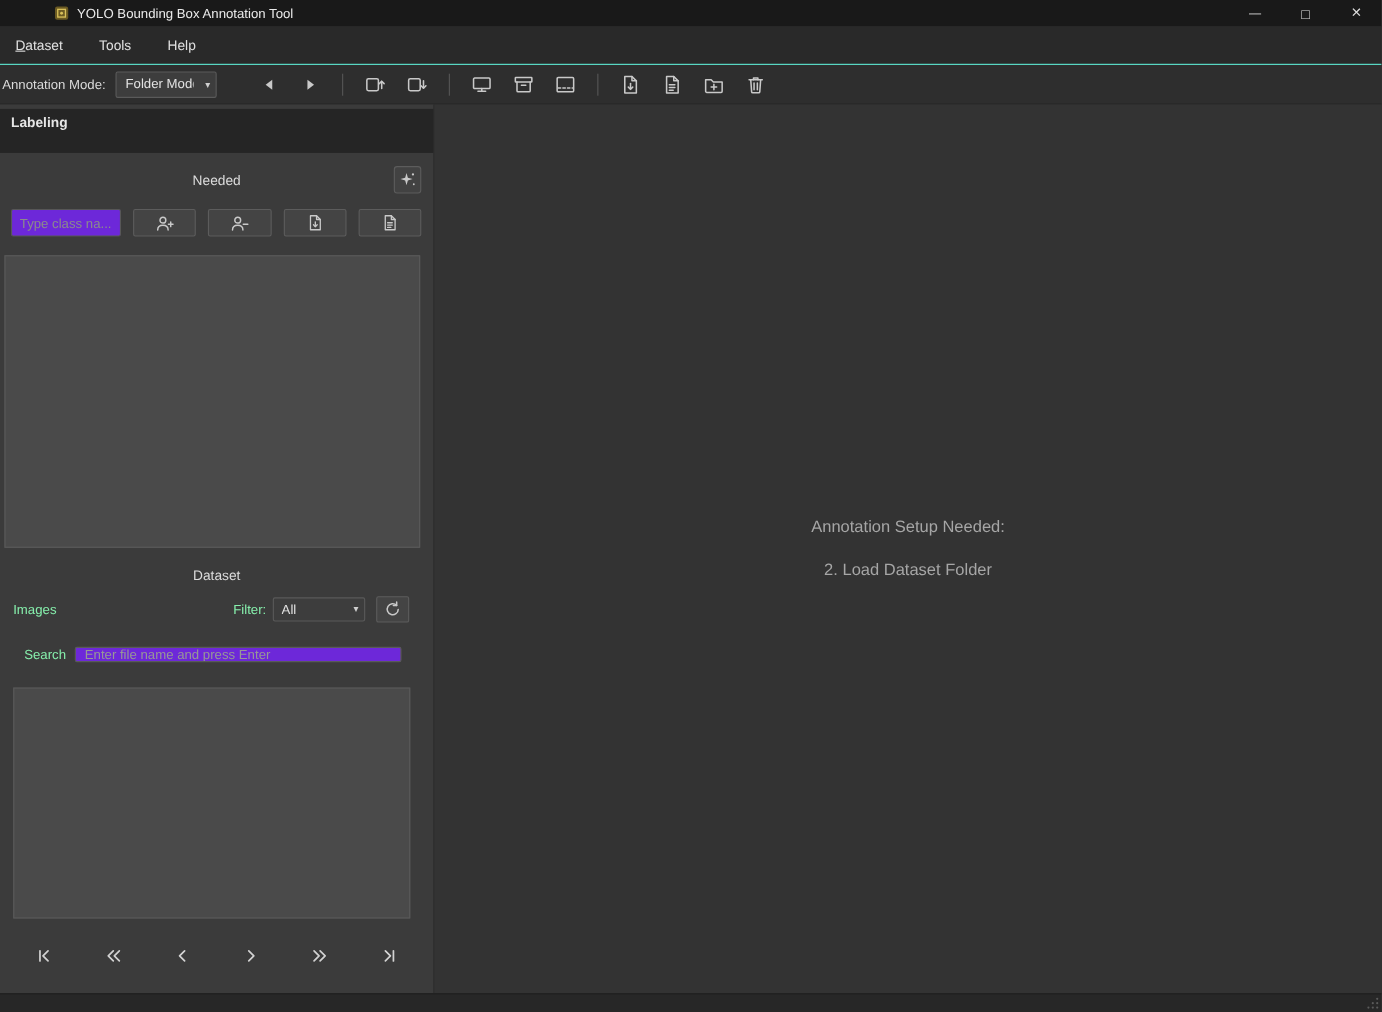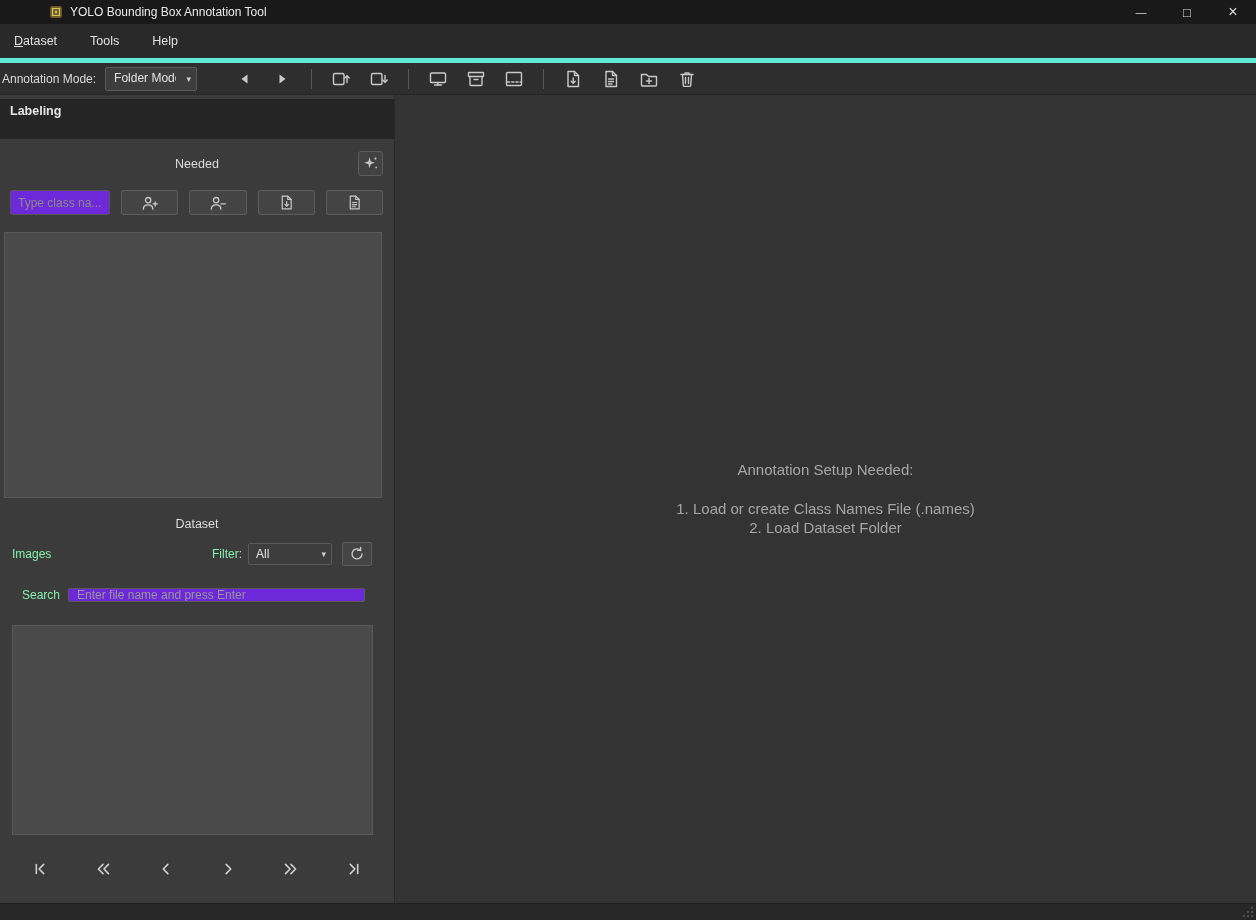--- a/index.html
+++ b/index.html
@@ -29,7 +29,7 @@
   .menu-item.accel::first-letter { text-decoration:underline; }
 
   
-  .toolbar { height:37px; background:#2e2e2e; border-top:5px solid #5eead4; border-bottom:1px solid #262626;
+  .toolbar { height:37px; background:#2e2e2e; border-top:1px solid #5eead4; border-bottom:1px solid #262626;
              display:flex; align-items:center; padding-left:2px; flex:0 0 auto; }
   .mode-label { font-size:12px; color:#dadada; }
   .select-wrap { position:relative; display:inline-flex; }

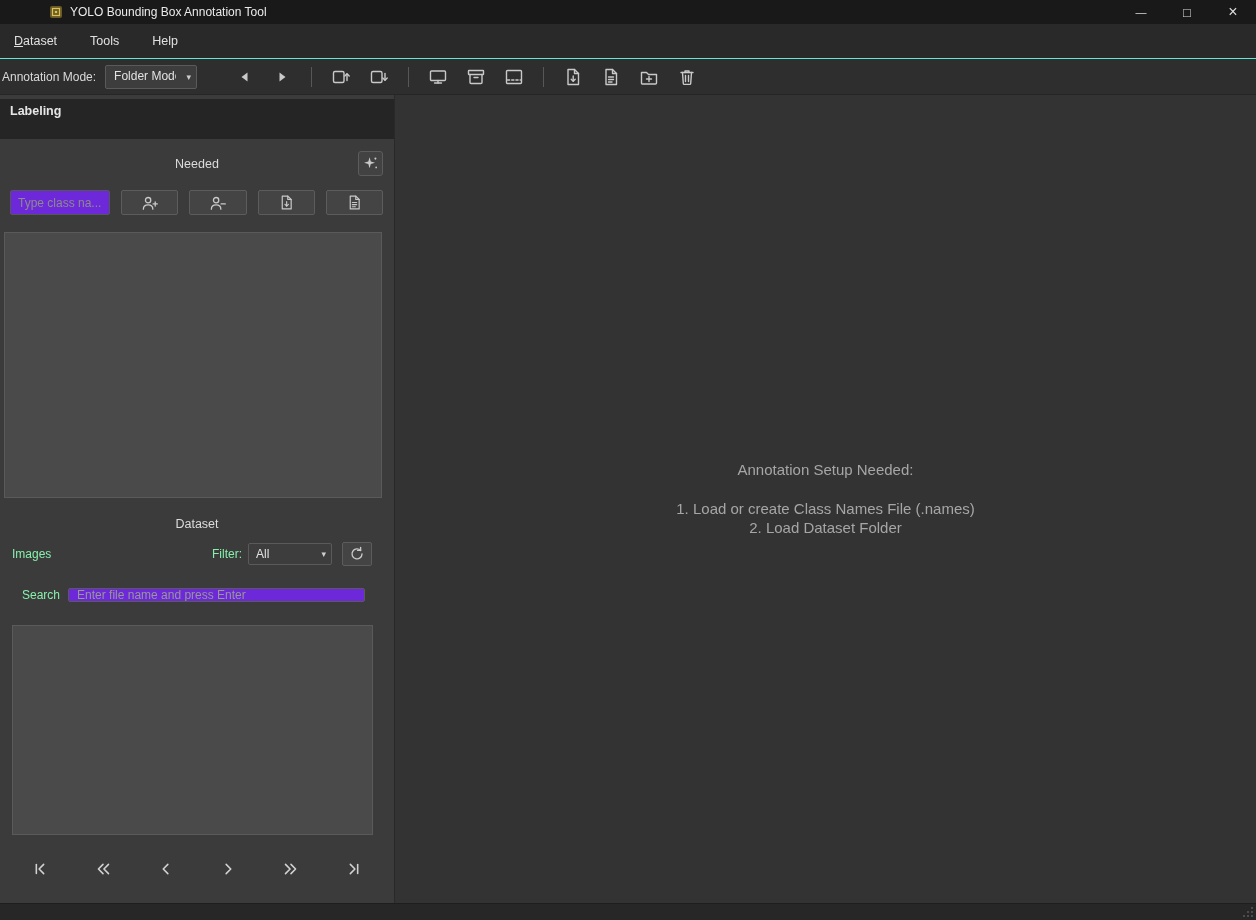--- a/index.html
+++ b/index.html
@@ -347,7 +347,6 @@
 
     <div class="main">
       <div class="setup-title">Annotation Setup Needed:</div>
-      <div class="setup-step">1. Load or create Class Names File (.names)</div>
       <div class="setup-step">2. Load Dataset Folder</div>
     </div>
   </div>

